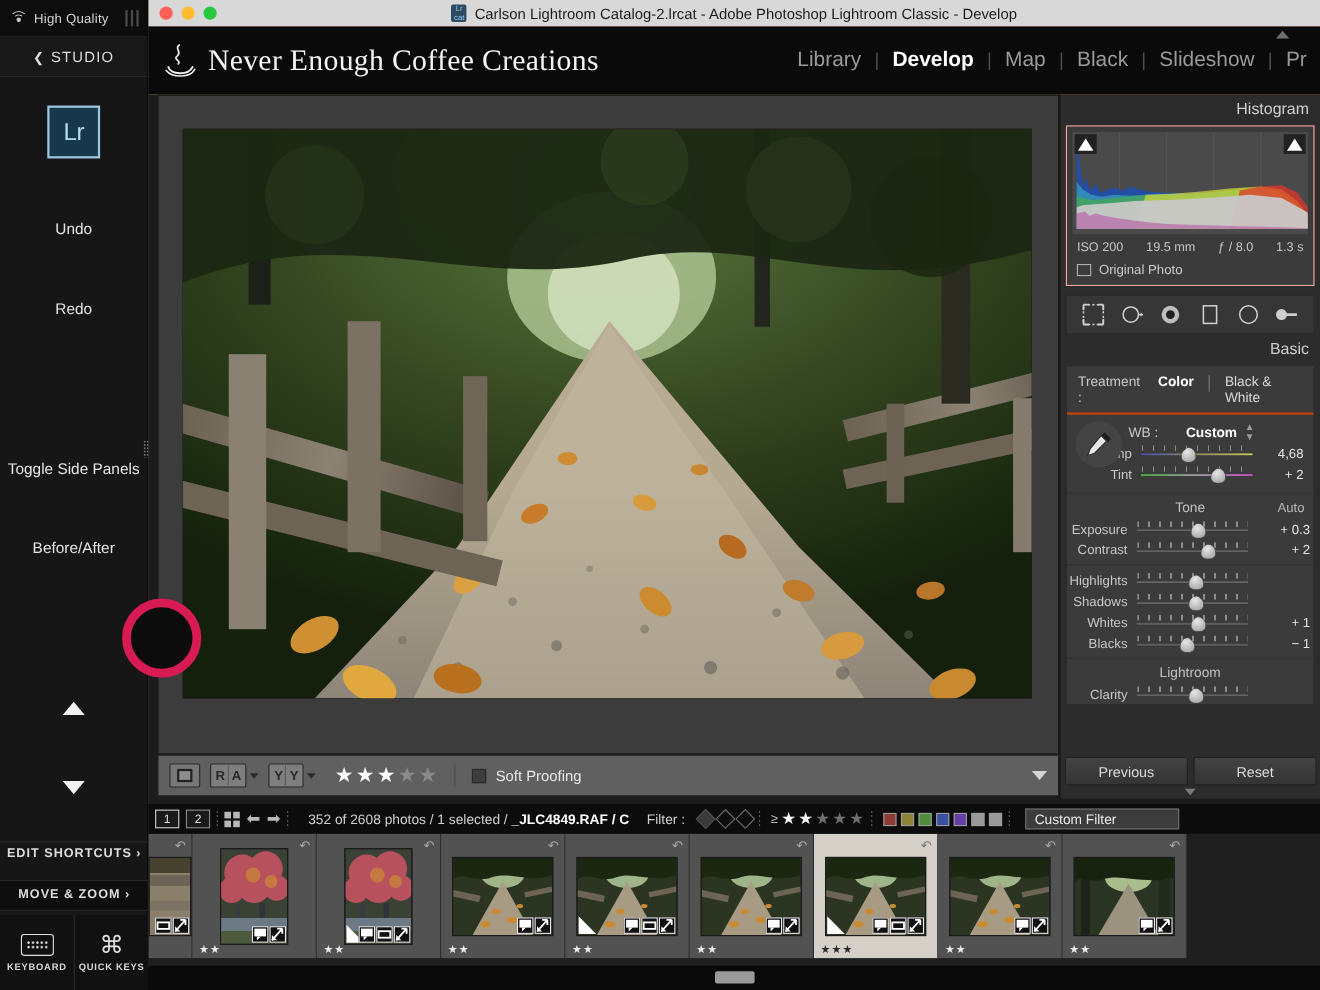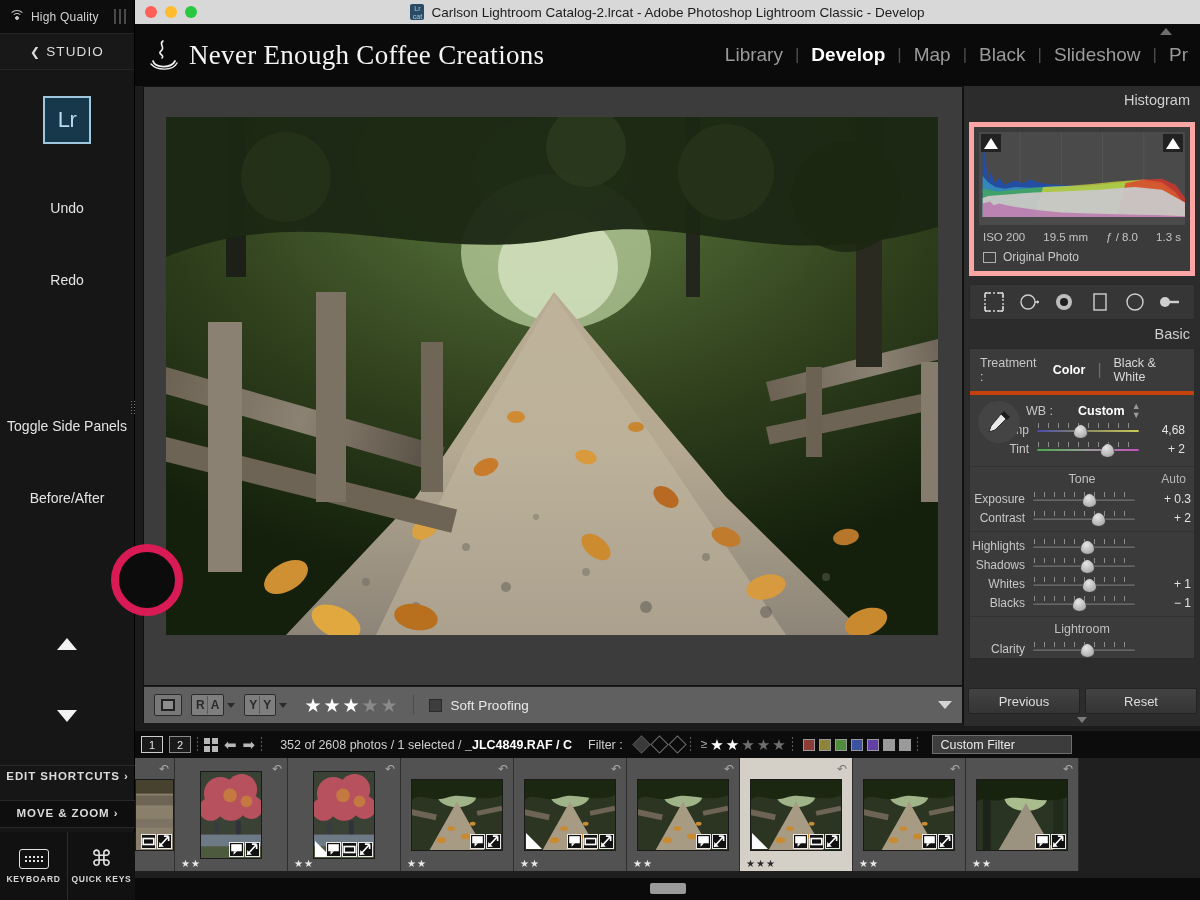--- a/index.html
+++ b/index.html
@@ -191,7 +191,7 @@
   .pane-hdr {
     text-align:right; color:#cfcfcf; font-size:14.5px; padding:6px 10px 6px 0;
   }
-  .histo-box { margin:8px 5px; background:#3b3b3b; border:5px solid #fca5a5; padding:5px; }
+  .histo-box { margin:0 5px; background:#3b3b3b; border:1px solid #fca5a5; padding:5px; }
   .histo { position:relative; width:100%; height:93px; background:#4a4a4a; overflow:hidden; }
   .histo svg { position:absolute; inset:0; }
   .clip-tri {

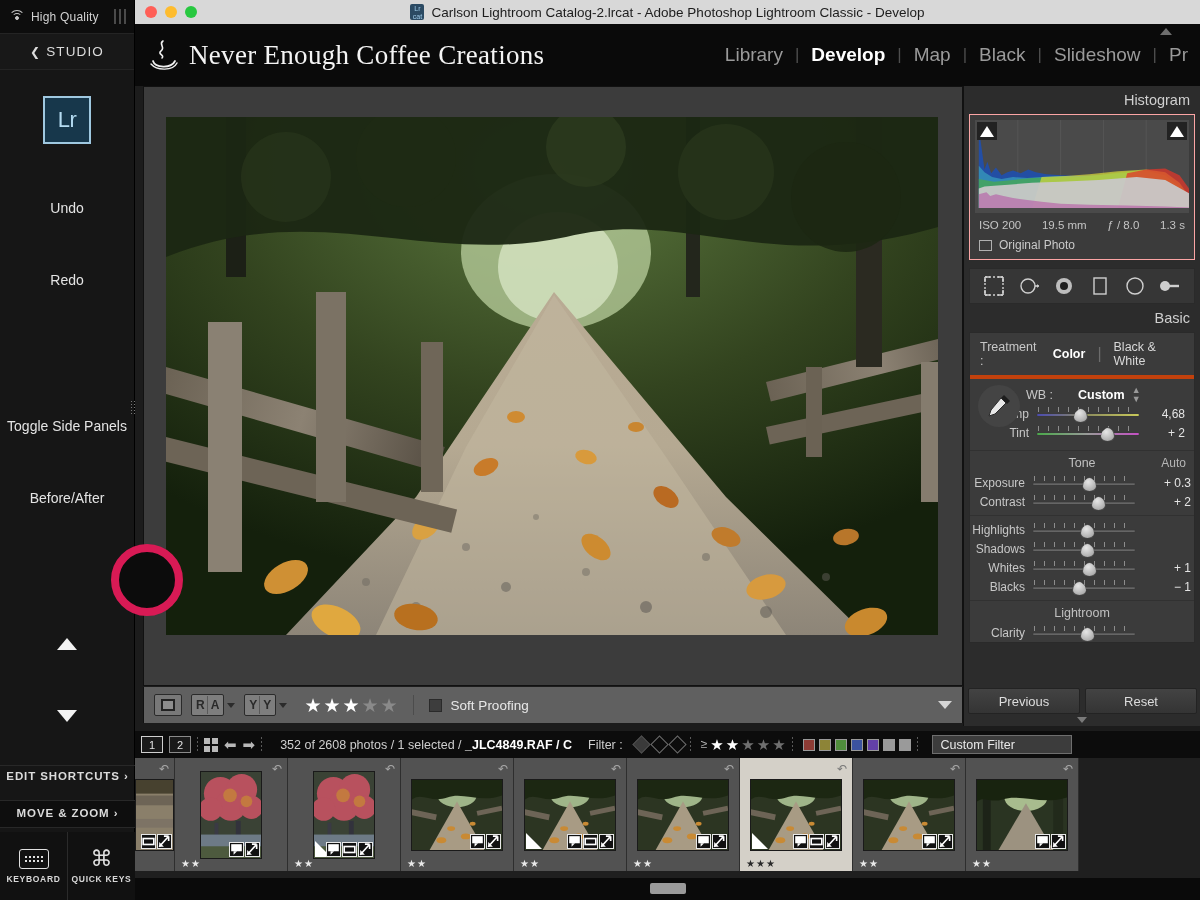--- a/index.html
+++ b/index.html
@@ -214,8 +214,8 @@
 
   .basicwrap { margin:0 5px; background:#3b3b3b; border:1px solid #2a2a2a; }
   .rowtreat {
-    display:flex; align-items:center; gap:12px; padding:7px 6px 7px 10px;
-    border-bottom:4px solid #c2410c;
+    display:flex; gap:12px; padding:7px 6px 7px 10px;
+    border-bottom:2px solid #c2410c;
   }
   .rowtreat .lbl { color:#c7c7c7; font-size:12.5px; }
   .rowtreat .opt { color:#d8d8d8; font-size:12.5px; }

